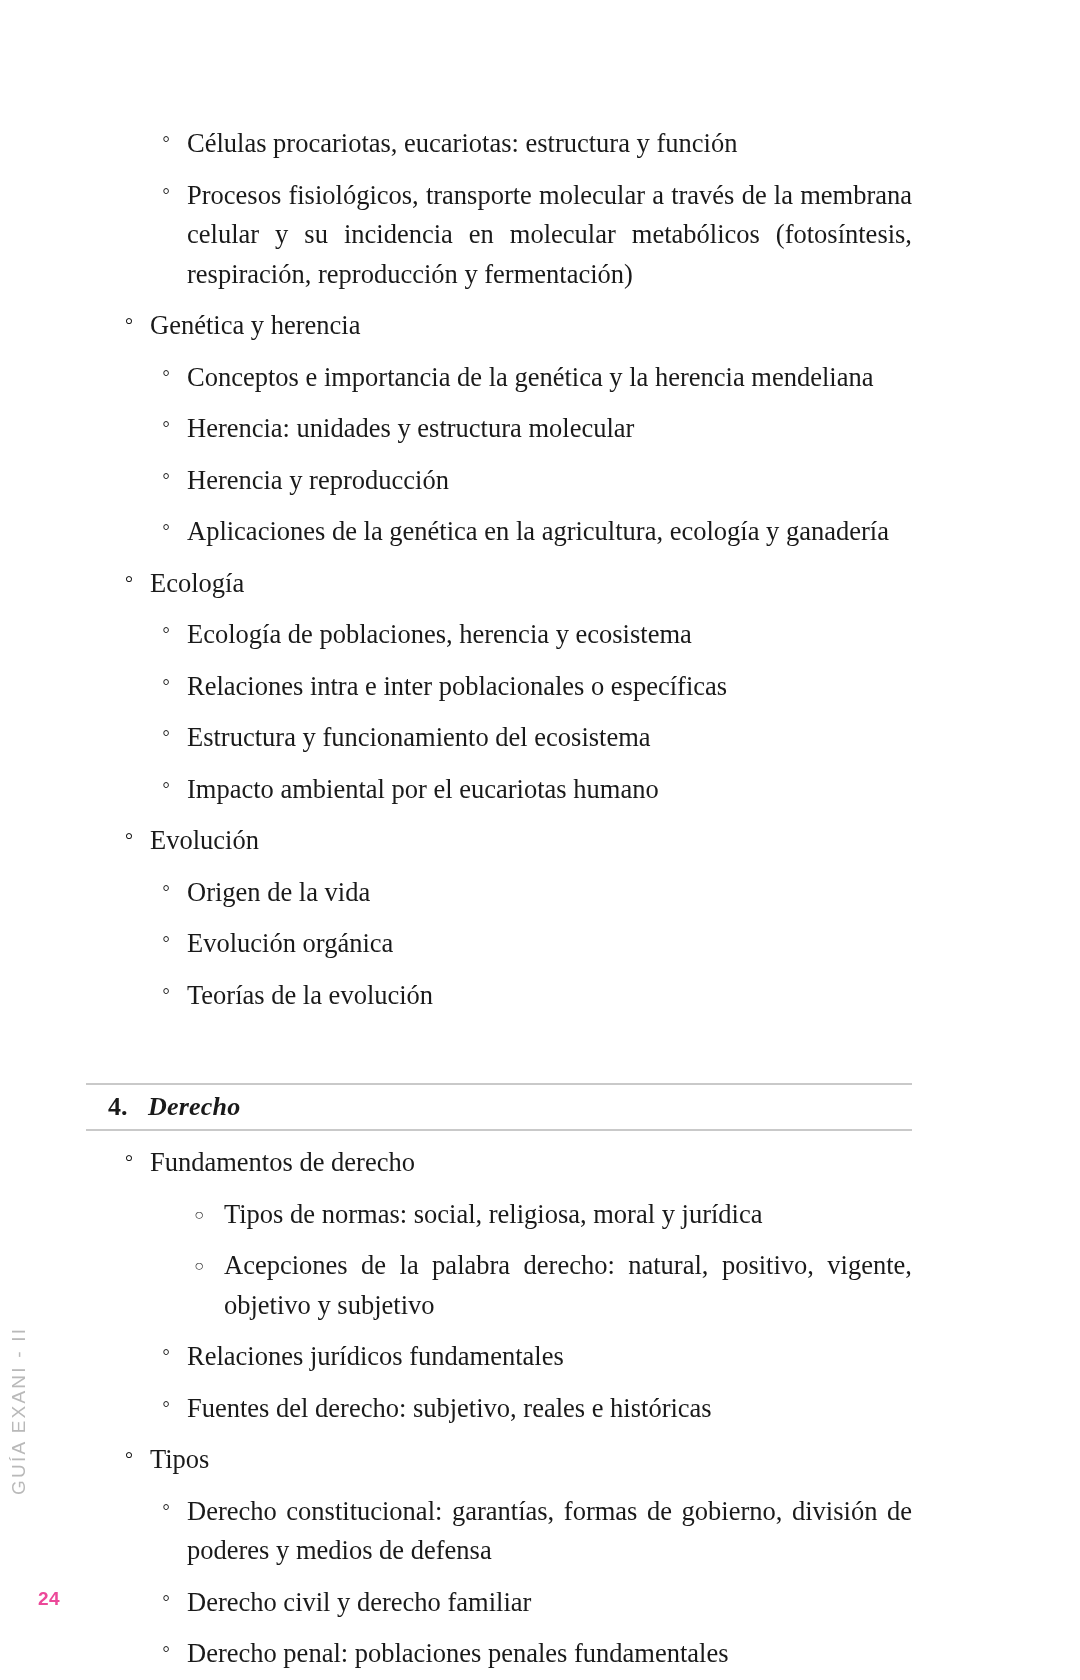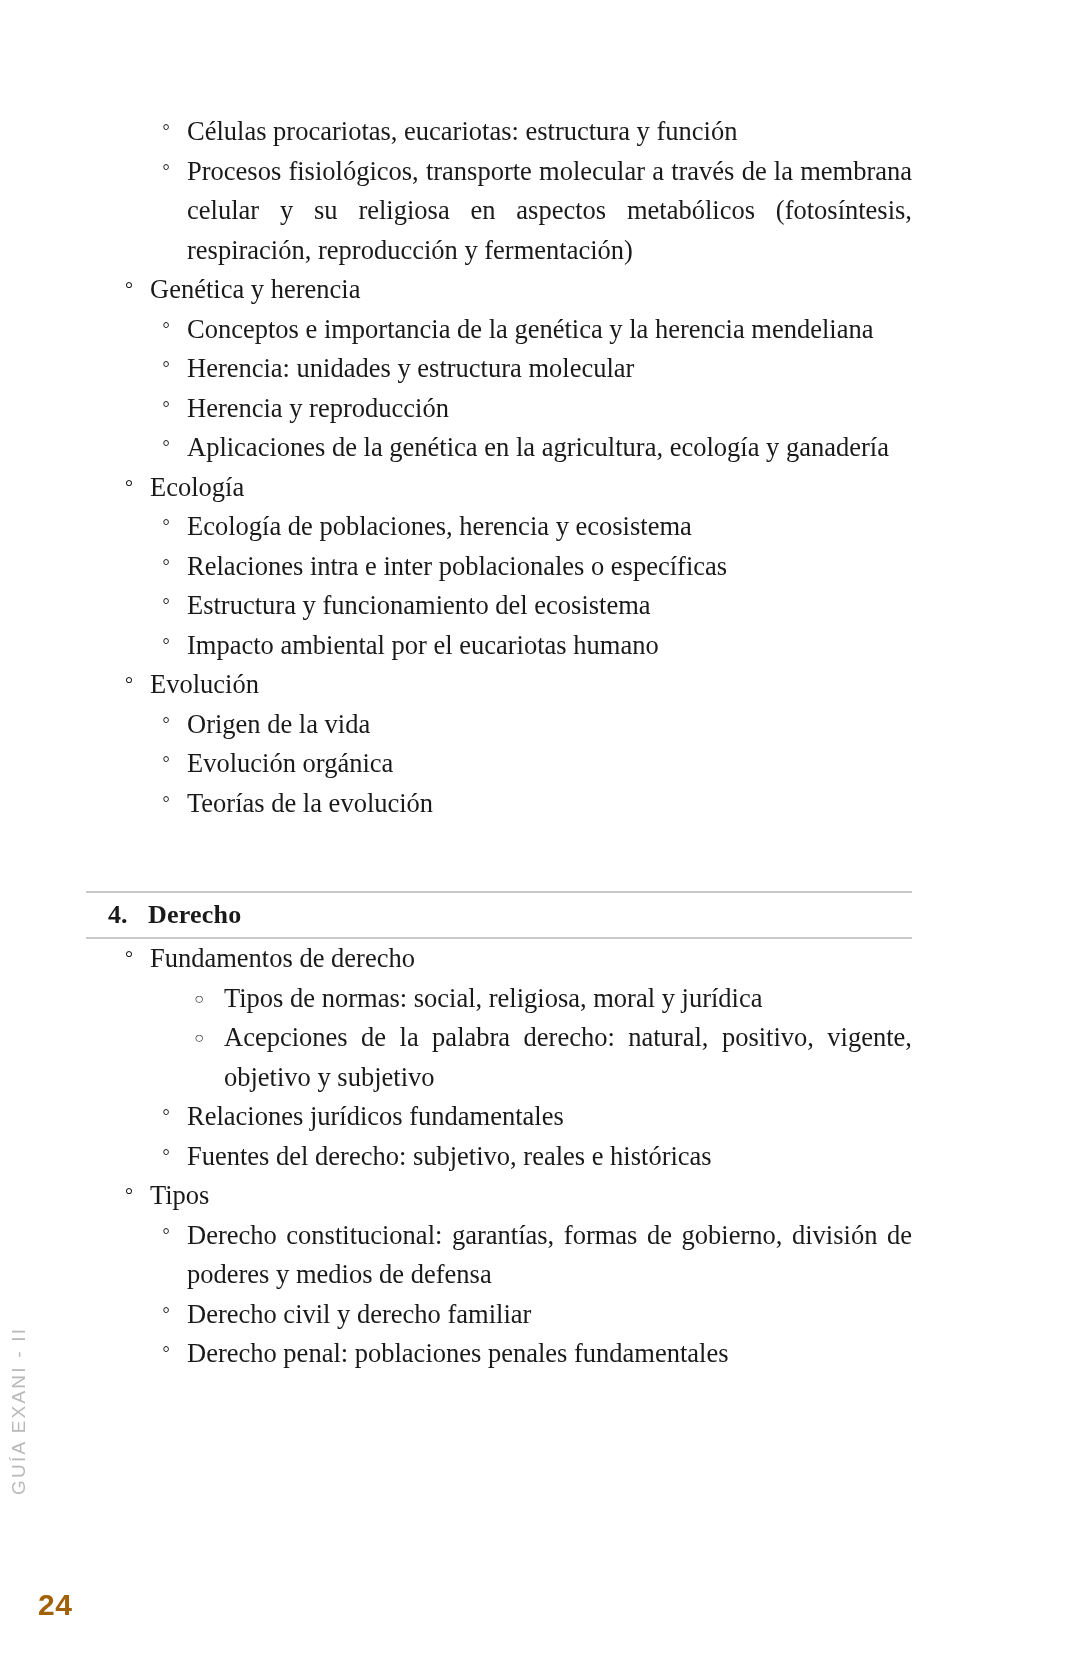--- a/index.html
+++ b/index.html
@@ -81,6 +81,7 @@
   }
   li.item > .txt {
     display: block;
+    margin-top: 12px;
   }
 
   

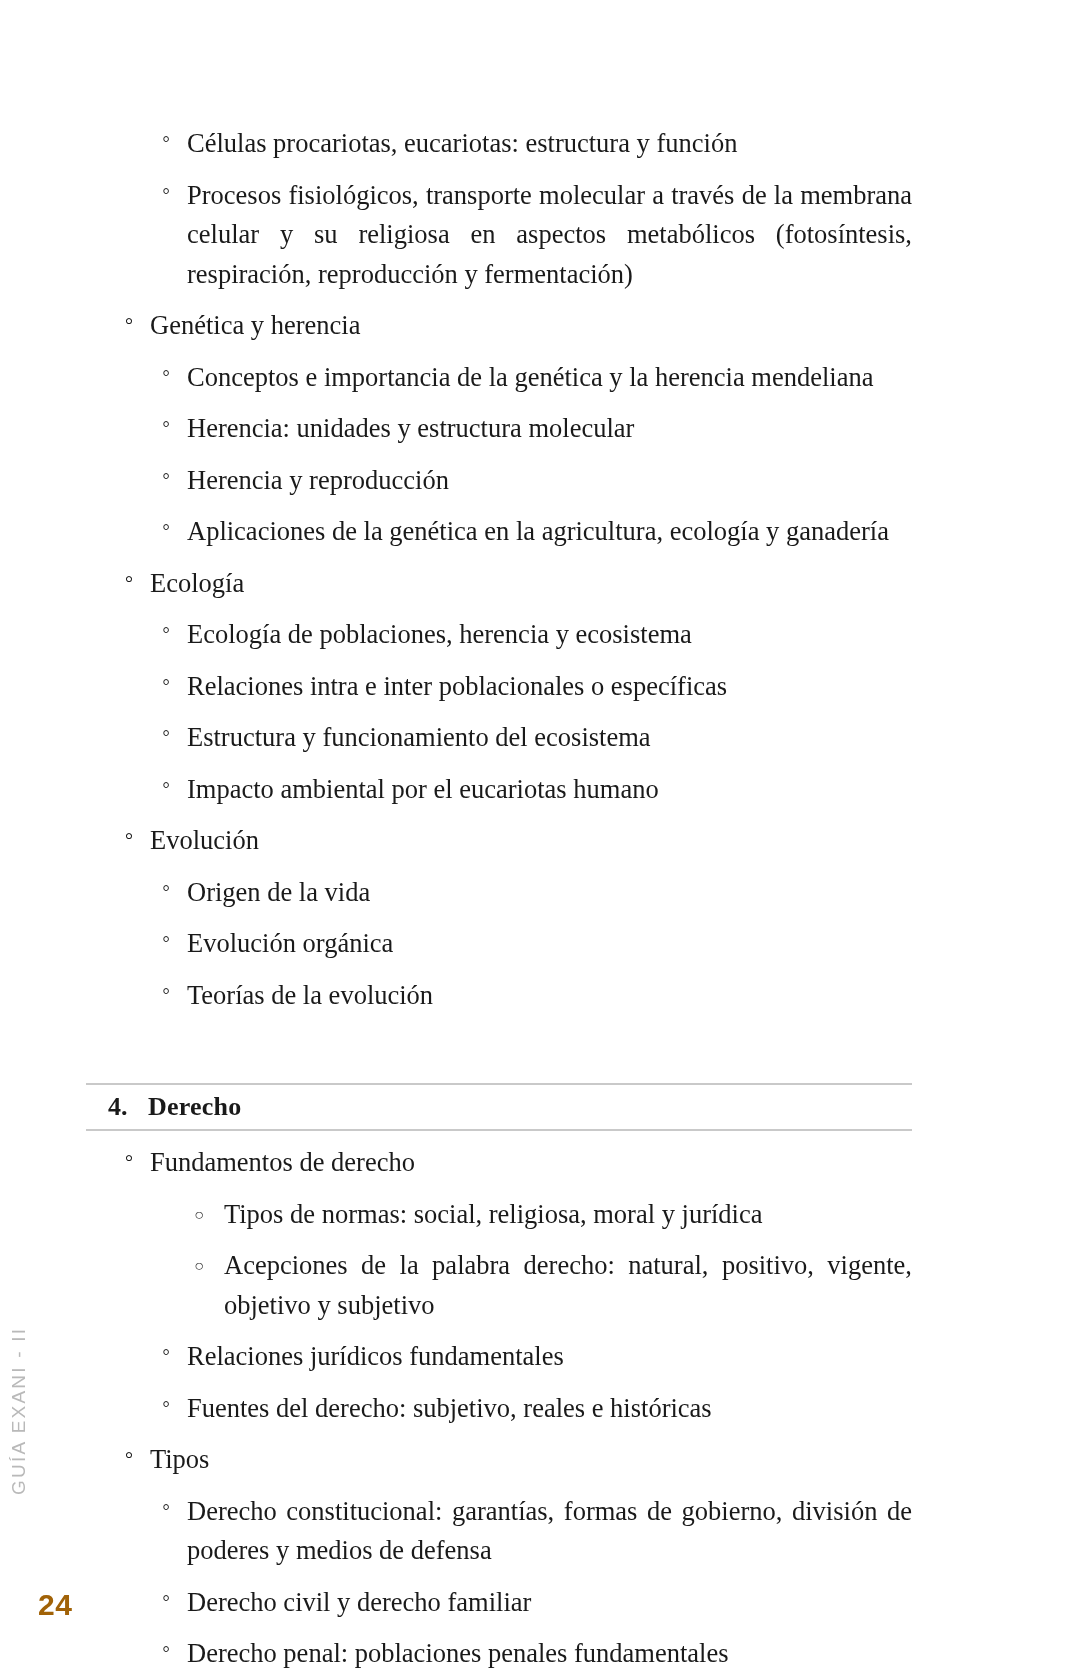--- a/index.html
+++ b/index.html
@@ -165,7 +165,7 @@
         </li>
         <li class="item lvl2 just">
           <span class="bullet">°</span>
-          <span class="txt">Procesos fisiológicos, transporte molecular a través de la membrana celular y su religiosa en aspectos metabólicos (fotosíntesis, respiración, reproducción y fermentación)</span>
+          <span class="txt">Procesos fisiológicos, transporte molecular a través de la membrana celular y su incidencia en molecular metabólicos (fotosíntesis, respiración, reproducción y fermentación)</span>
         </li>
         <li class="item lvl1">
           <span class="bullet">°</span>

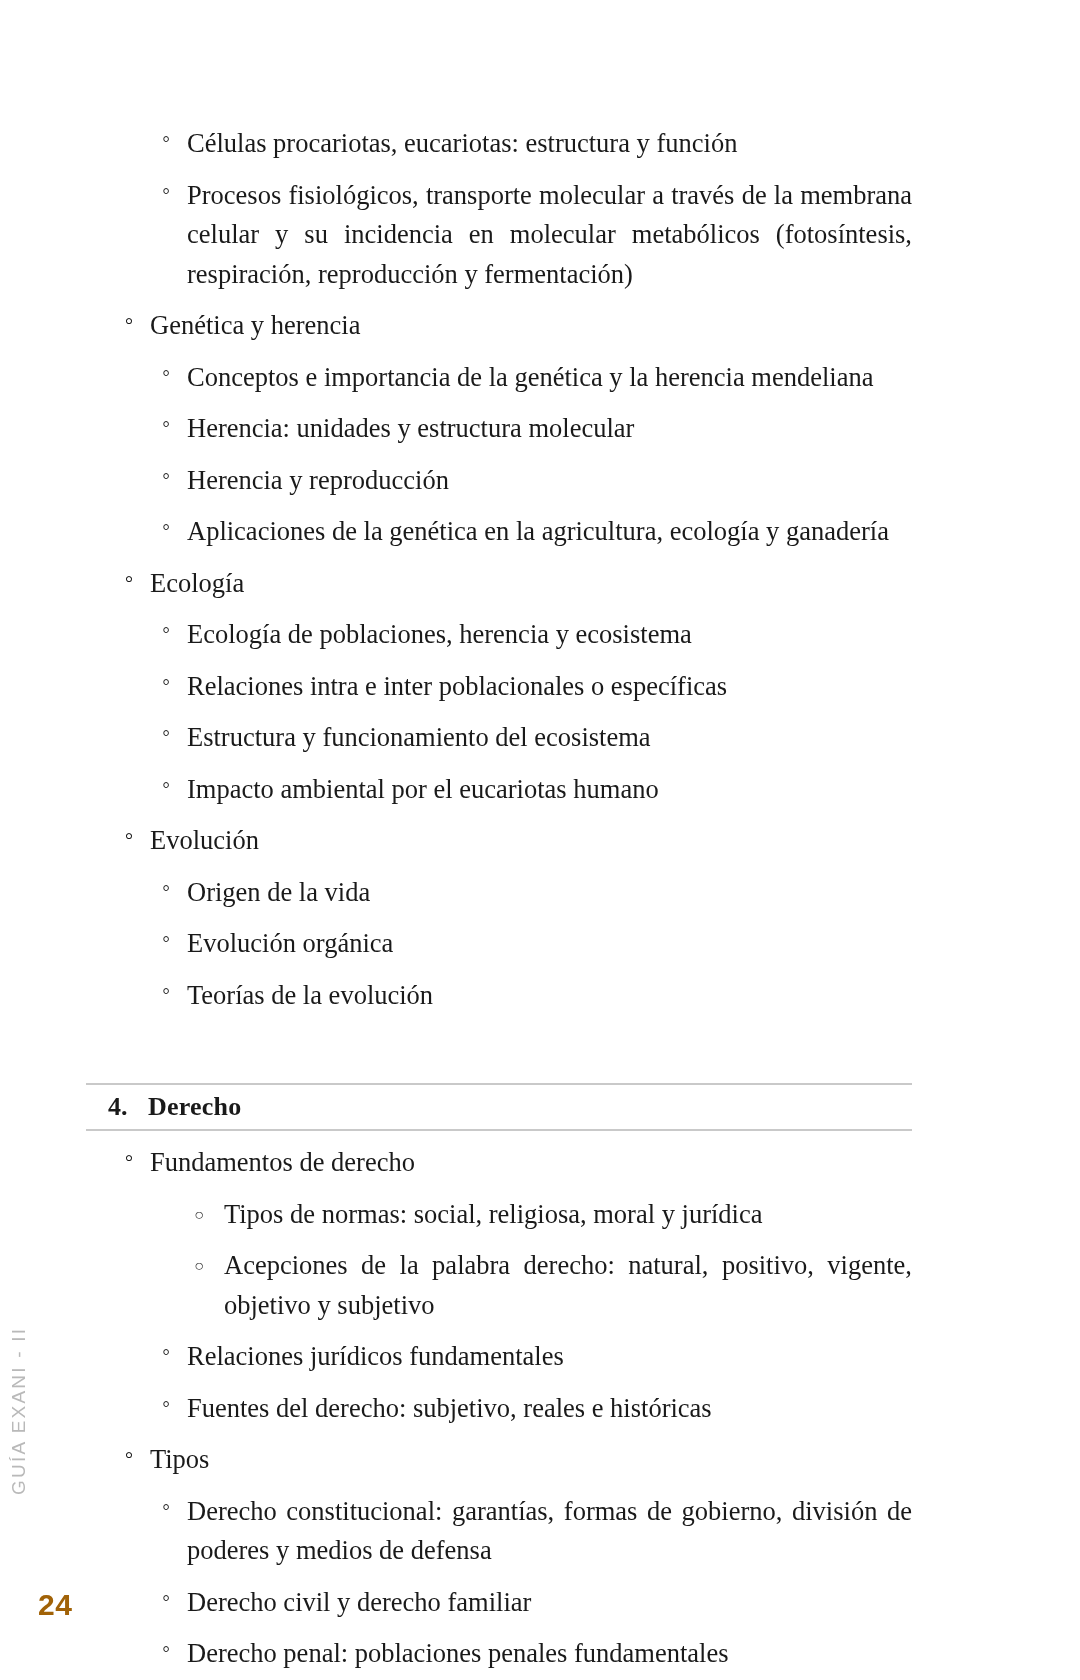--- a/index.html
+++ b/index.html
@@ -142,6 +142,7 @@
     font-size: 26px;
     font-weight: bold;
     letter-spacing: 0.2px;
+    font-style: italic;
   }
 
   .spacer-before-head { height: 26px; }

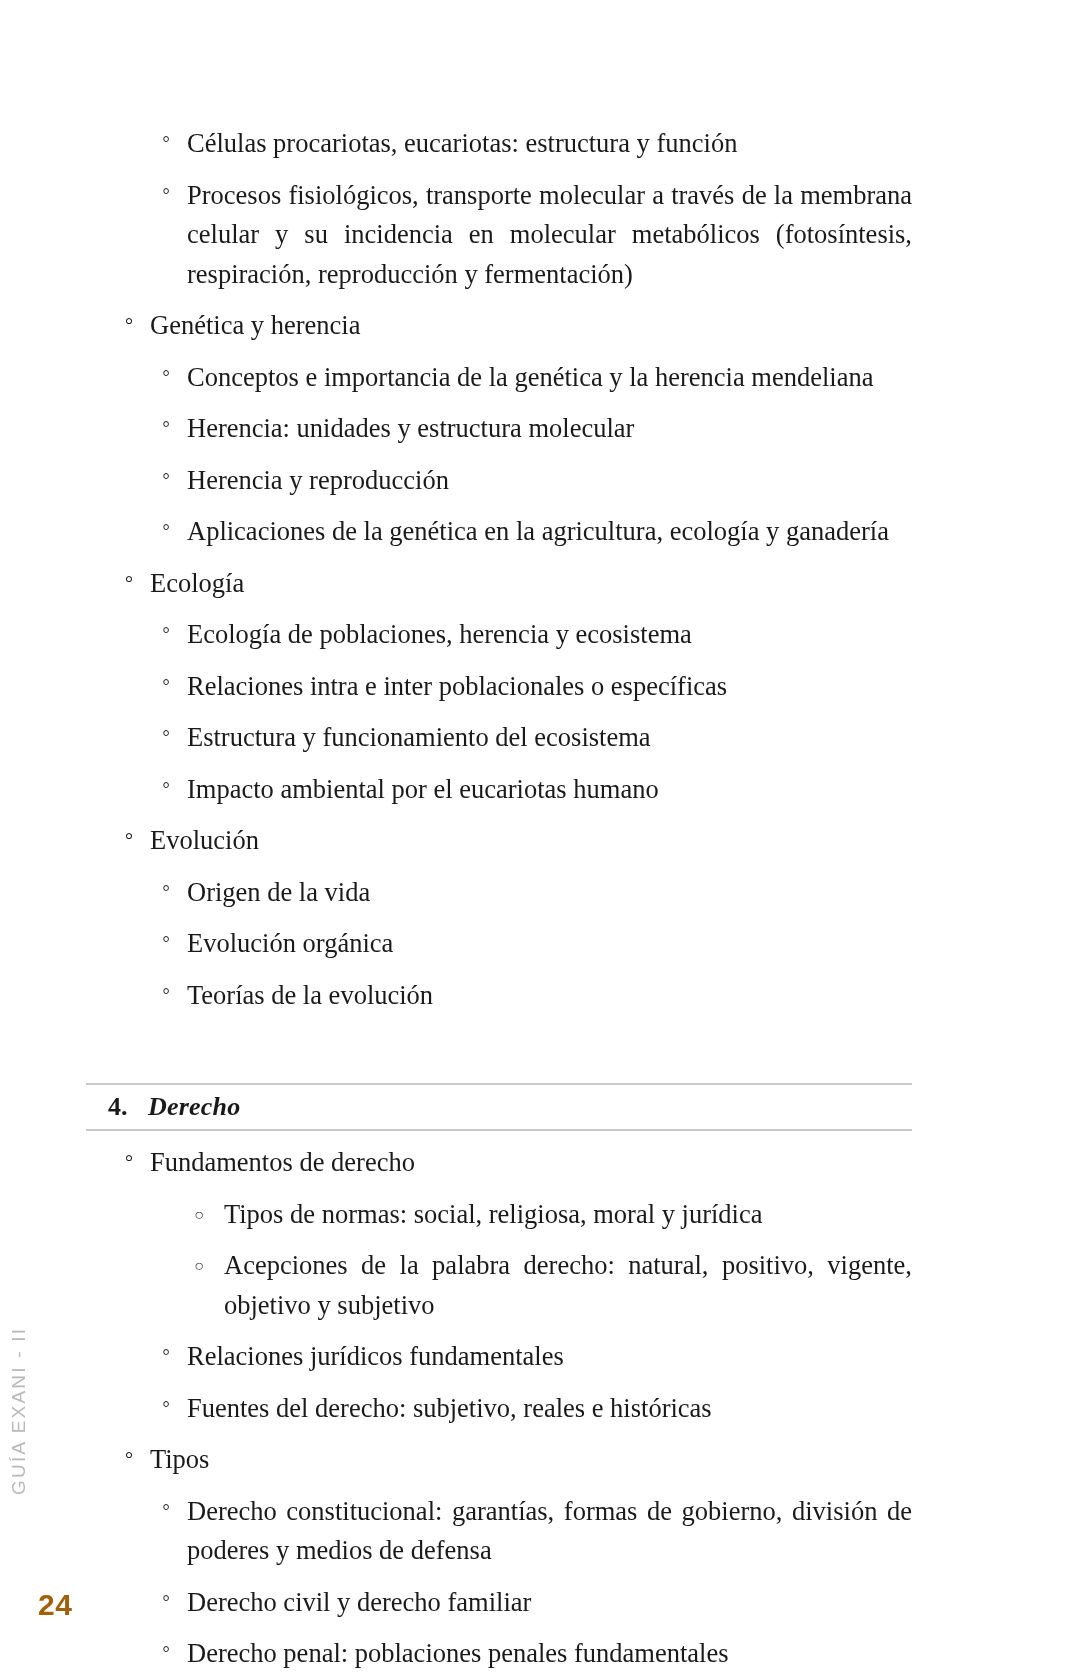--- a/index.html
+++ b/index.html
@@ -45,9 +45,9 @@
     left: 38px;
     top: 1588px;
     font-family: "Liberation Sans", "DejaVu Sans", sans-serif;
-    font-size: 30px;
+    font-size: 19px;
     font-weight: bold;
-    color: #a16207;
+    color: #ec4899;
     letter-spacing: 0.5px;
   }
 

